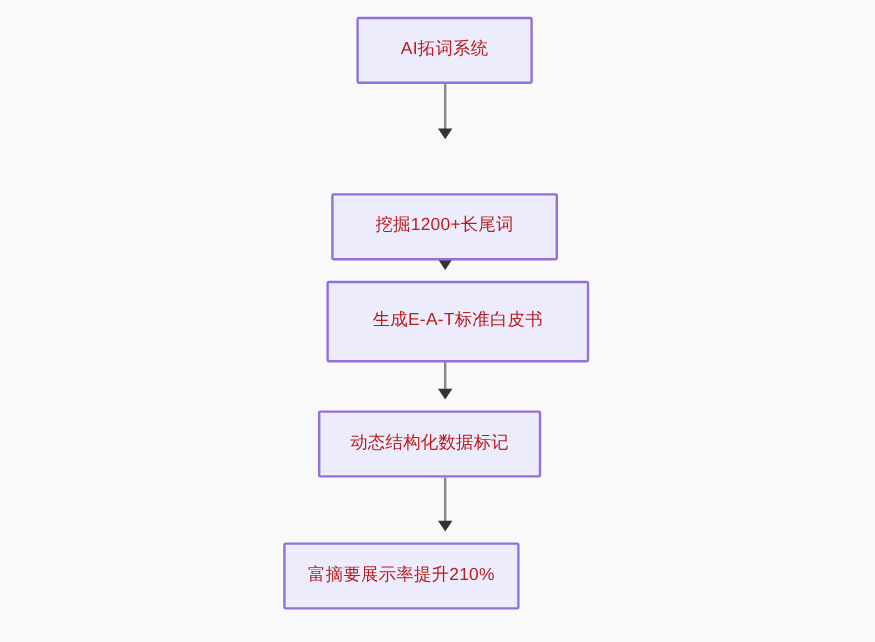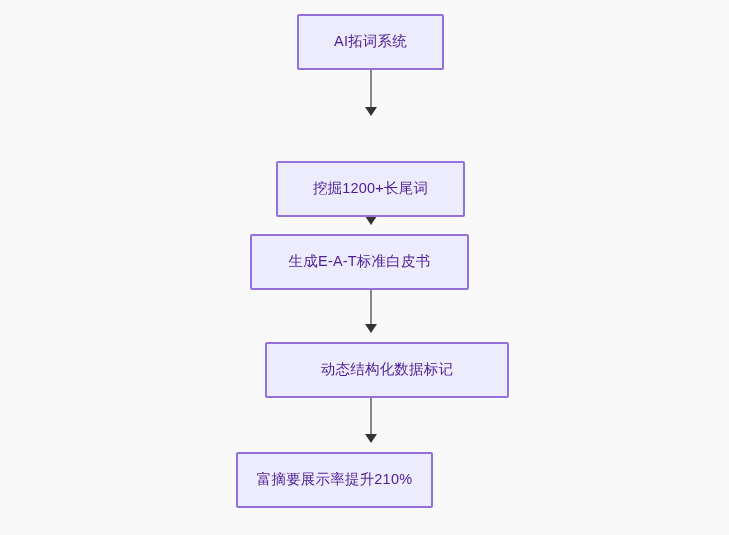--- a/index.html
+++ b/index.html
@@ -27,7 +27,7 @@
     display: flex;
     align-items: center;
     justify-content: center;
-    color: #4c1d95;
+    color: #b91c1c;
     font-size: 14.5px;
     line-height: 1.2;
     letter-spacing: 0.2px;

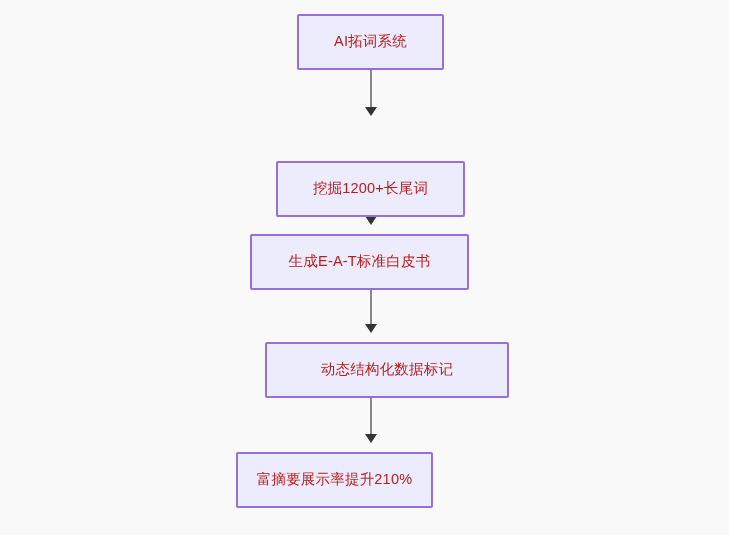--- a/index.html
+++ b/index.html
@@ -87,7 +87,7 @@
   <div class="node" id="node-1" style="left: 276px; top: 125px; width: 189px; height: 56px; margin-top: 36px;">
     <span class="node-label">挖掘1200+长尾词</span>
   </div>
-  <div class="node" id="node-2" style="left: 250px; top: 234px; width: 219px; height: 56px;">
+  <div class="node" id="node-2" style="left: 272px; top: 234px; width: 219px; height: 68px;">
     <span class="node-label">生成E-A-T标准白皮书</span>
   </div>
   <div class="node" id="node-3" style="left: 265px; top: 342px; width: 244px; height: 56px;">

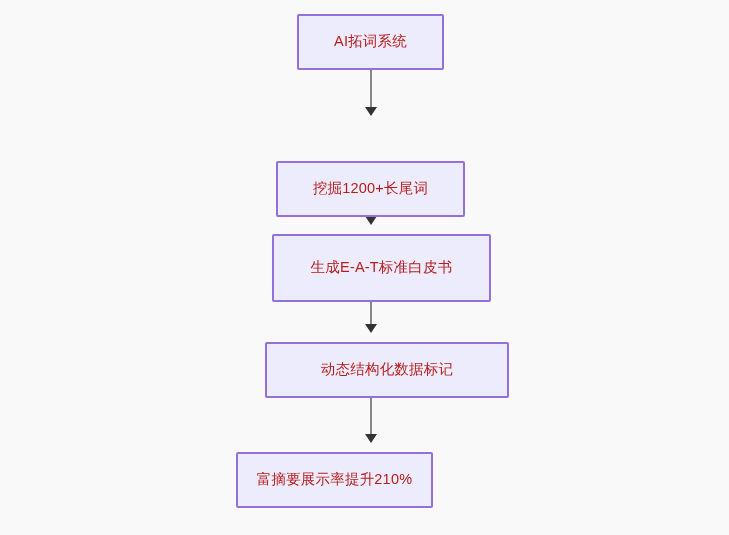--- a/index.html
+++ b/index.html
@@ -90,7 +90,7 @@
   <div class="node" id="node-2" style="left: 272px; top: 234px; width: 219px; height: 68px;">
     <span class="node-label">生成E-A-T标准白皮书</span>
   </div>
-  <div class="node" id="node-3" style="left: 265px; top: 342px; width: 244px; height: 56px;">
+  <div class="node" id="node-3" style="left: 265px; top: 342px; width: 186px; height: 56px;">
     <span class="node-label">动态结构化数据标记</span>
   </div>
   <div class="node" id="node-4" style="left: 236px; top: 452px; width: 197px; height: 56px;">

